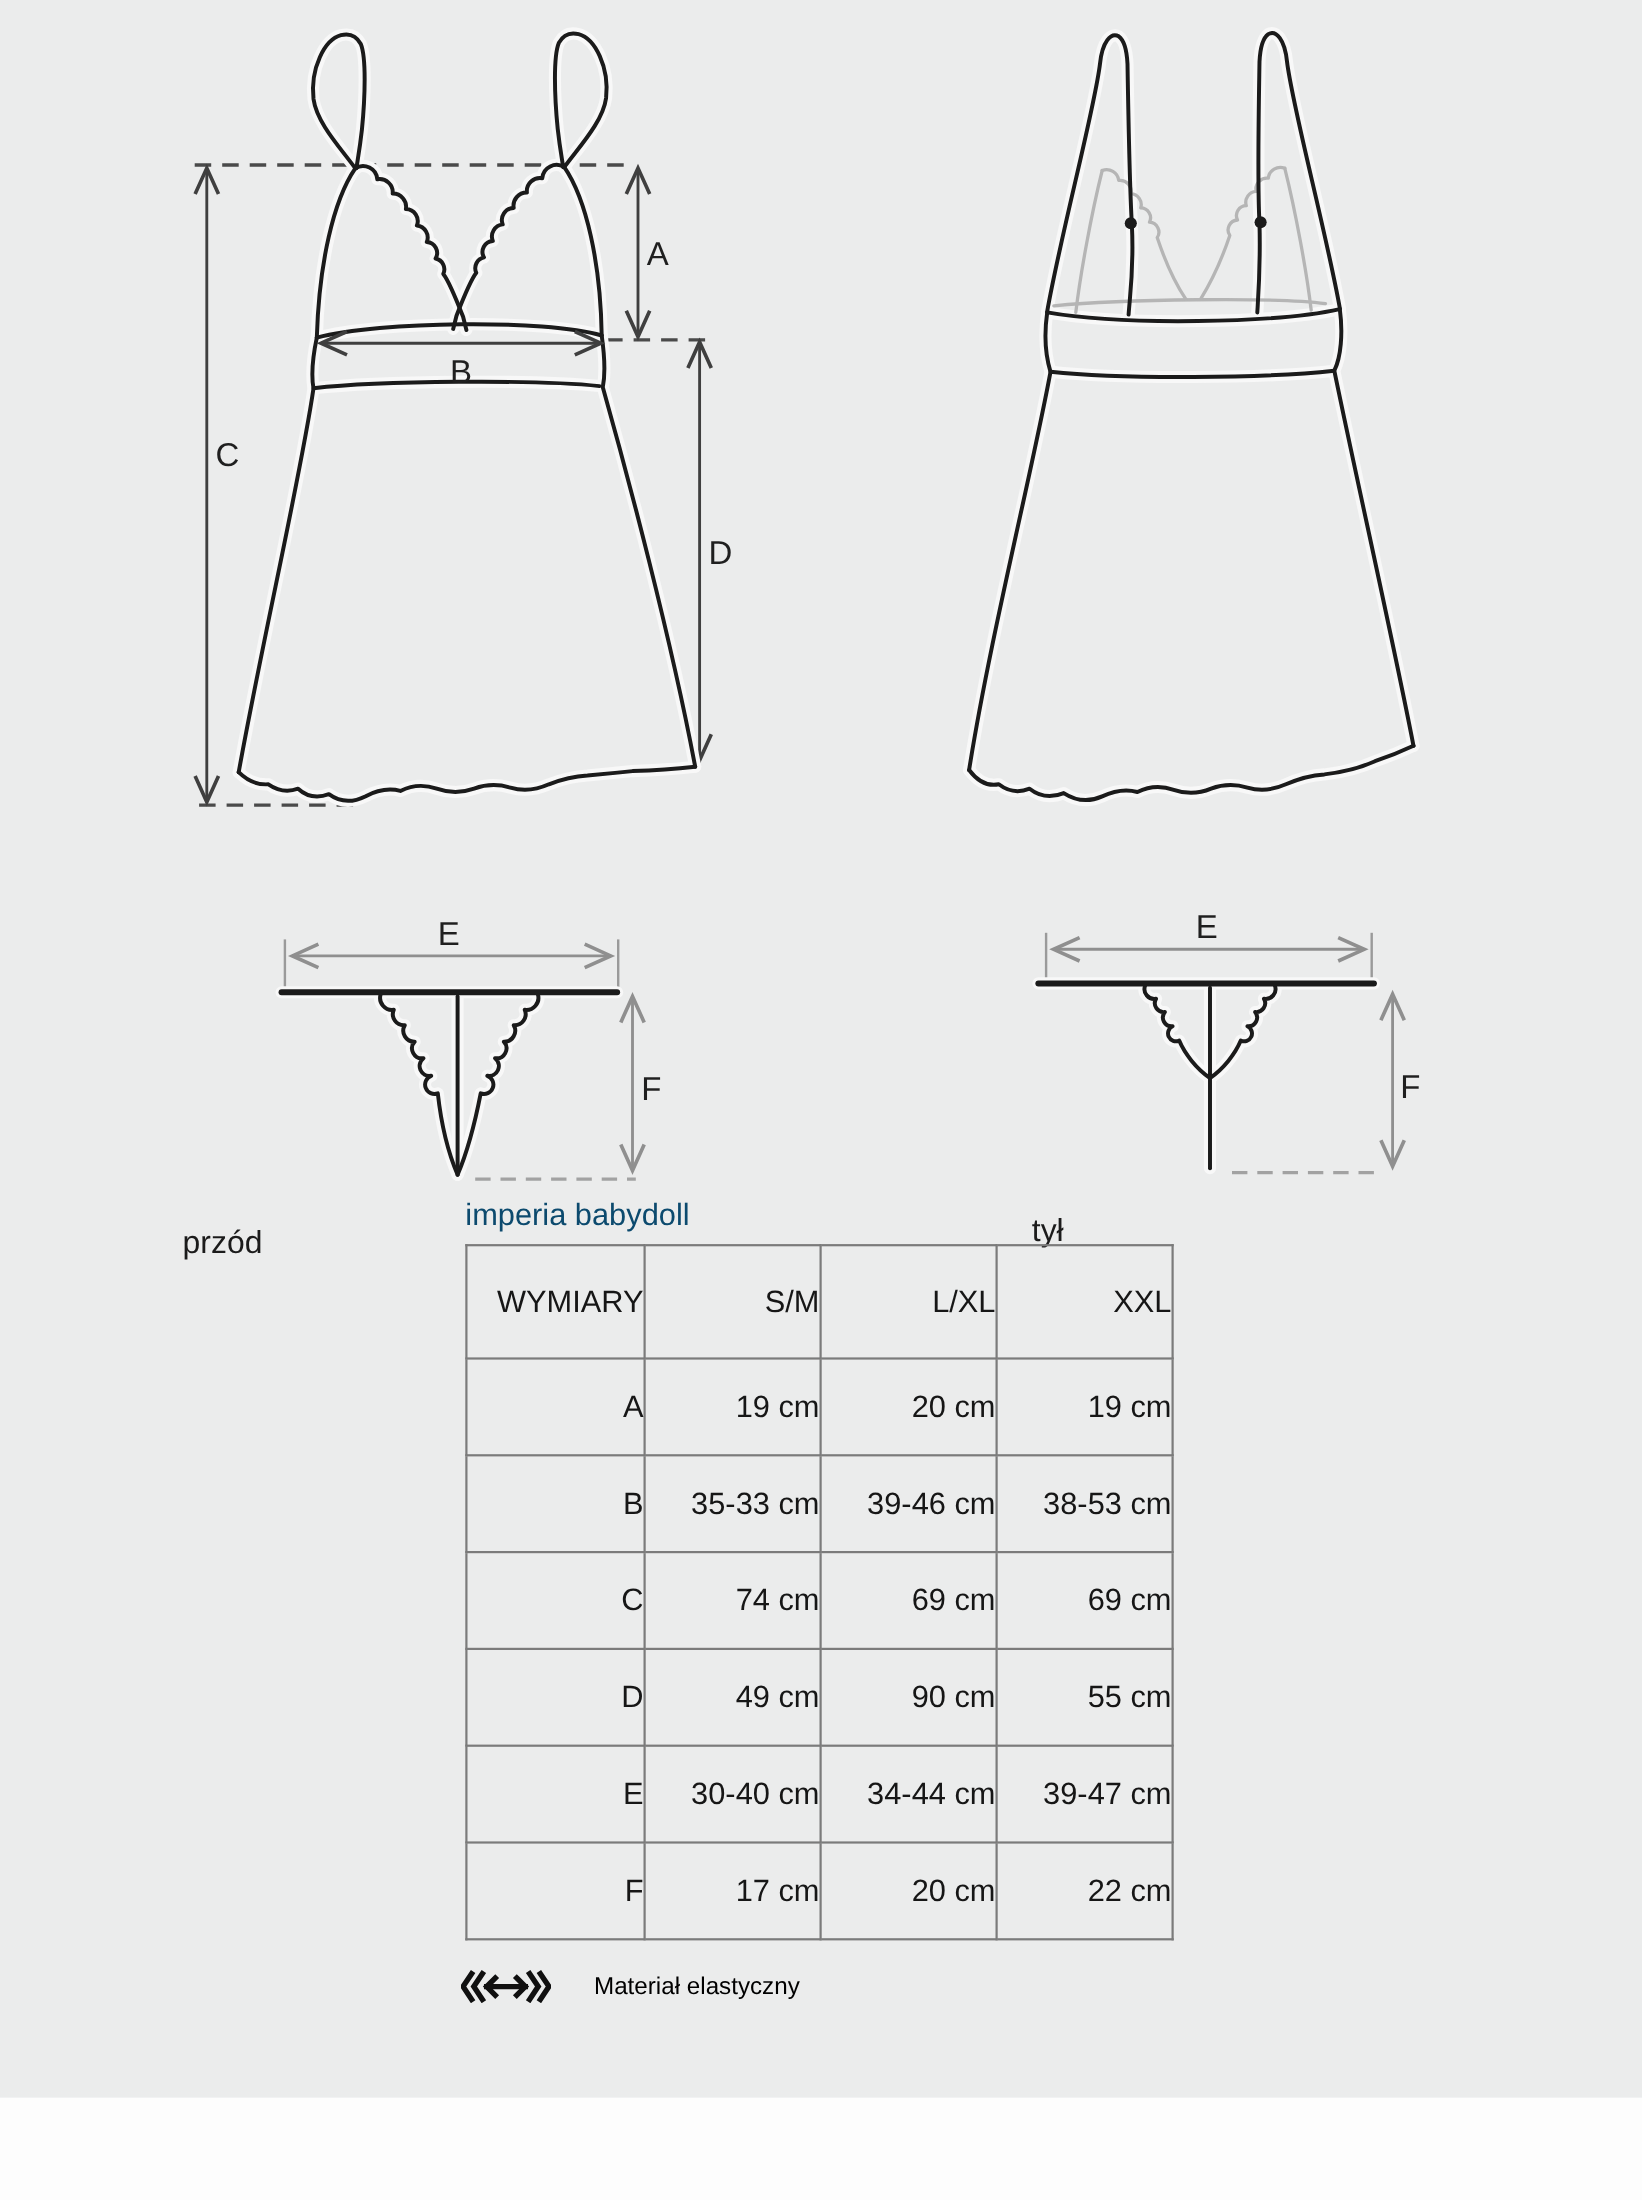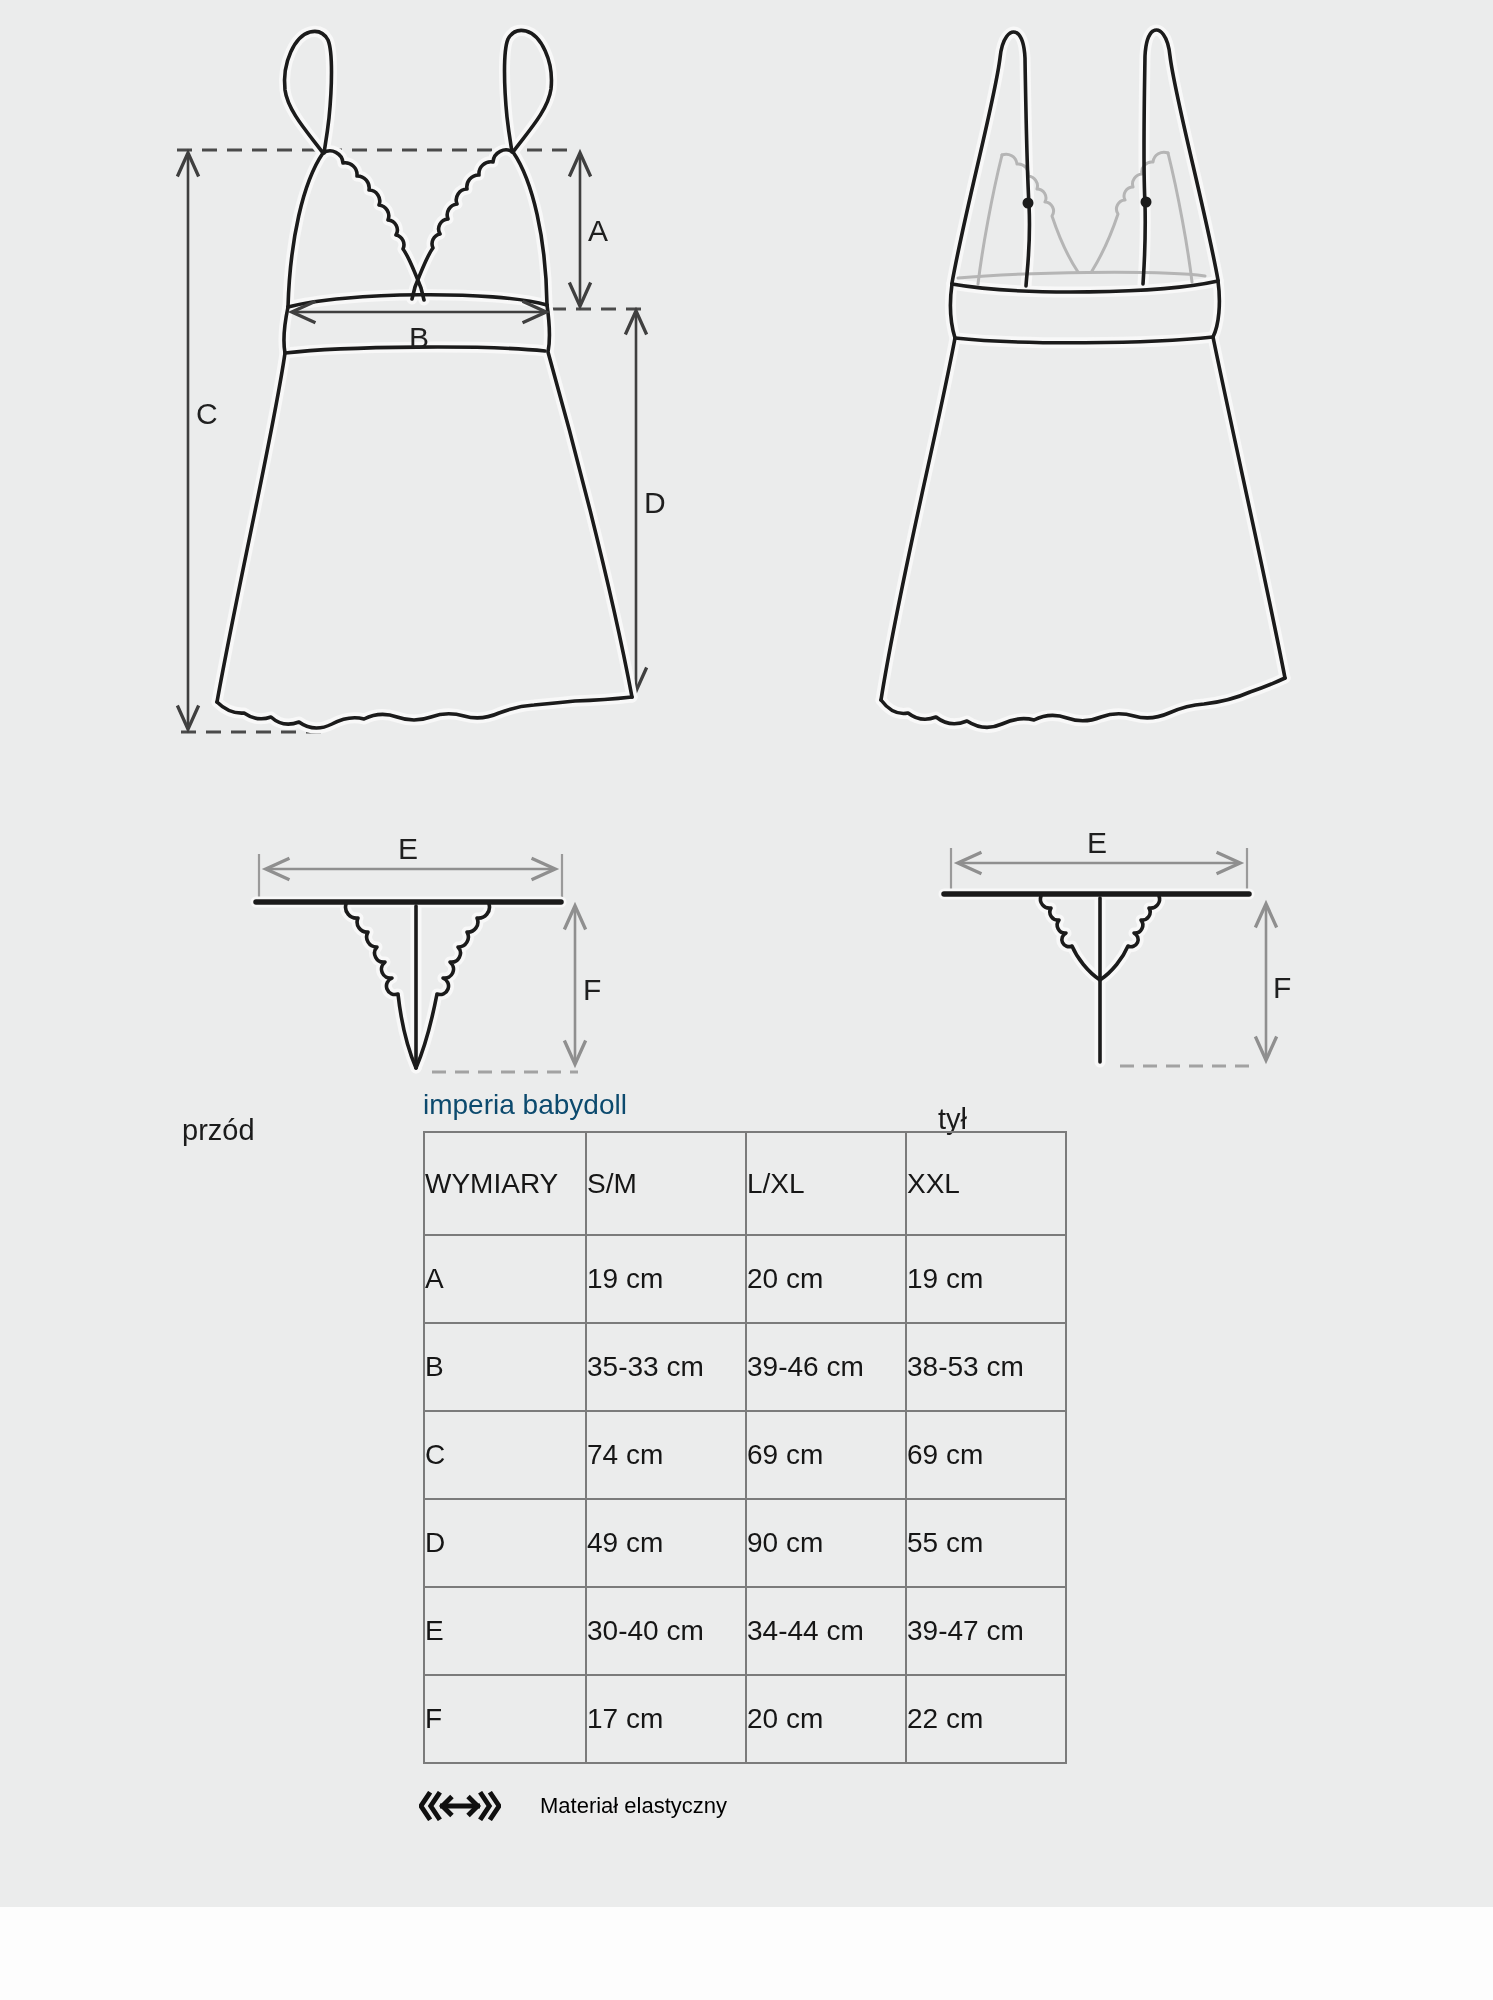--- a/index.html
+++ b/index.html
@@ -18,7 +18,7 @@
   .gray{stroke:#b5b5b5;stroke-width:3;fill:none;stroke-linecap:round;stroke-linejoin:round}
   .dimlabel{font-family:"Liberation Sans","DejaVu Sans",sans-serif;font-size:30px;fill:#1f1f1f}
   .fig-label{position:absolute;font-size:29px;color:#1b1b1b}
-  .front-label{left:182px;top:1114px}
+  .front-label{left:166px;top:1114px}
   .back-label{left:938px;top:1103px}
   .chart-title{position:absolute;left:423px;top:1089px;font-size:28px;color:#0c4a6e}
   table.size{position:absolute;left:423px;top:1131px;border-collapse:collapse}

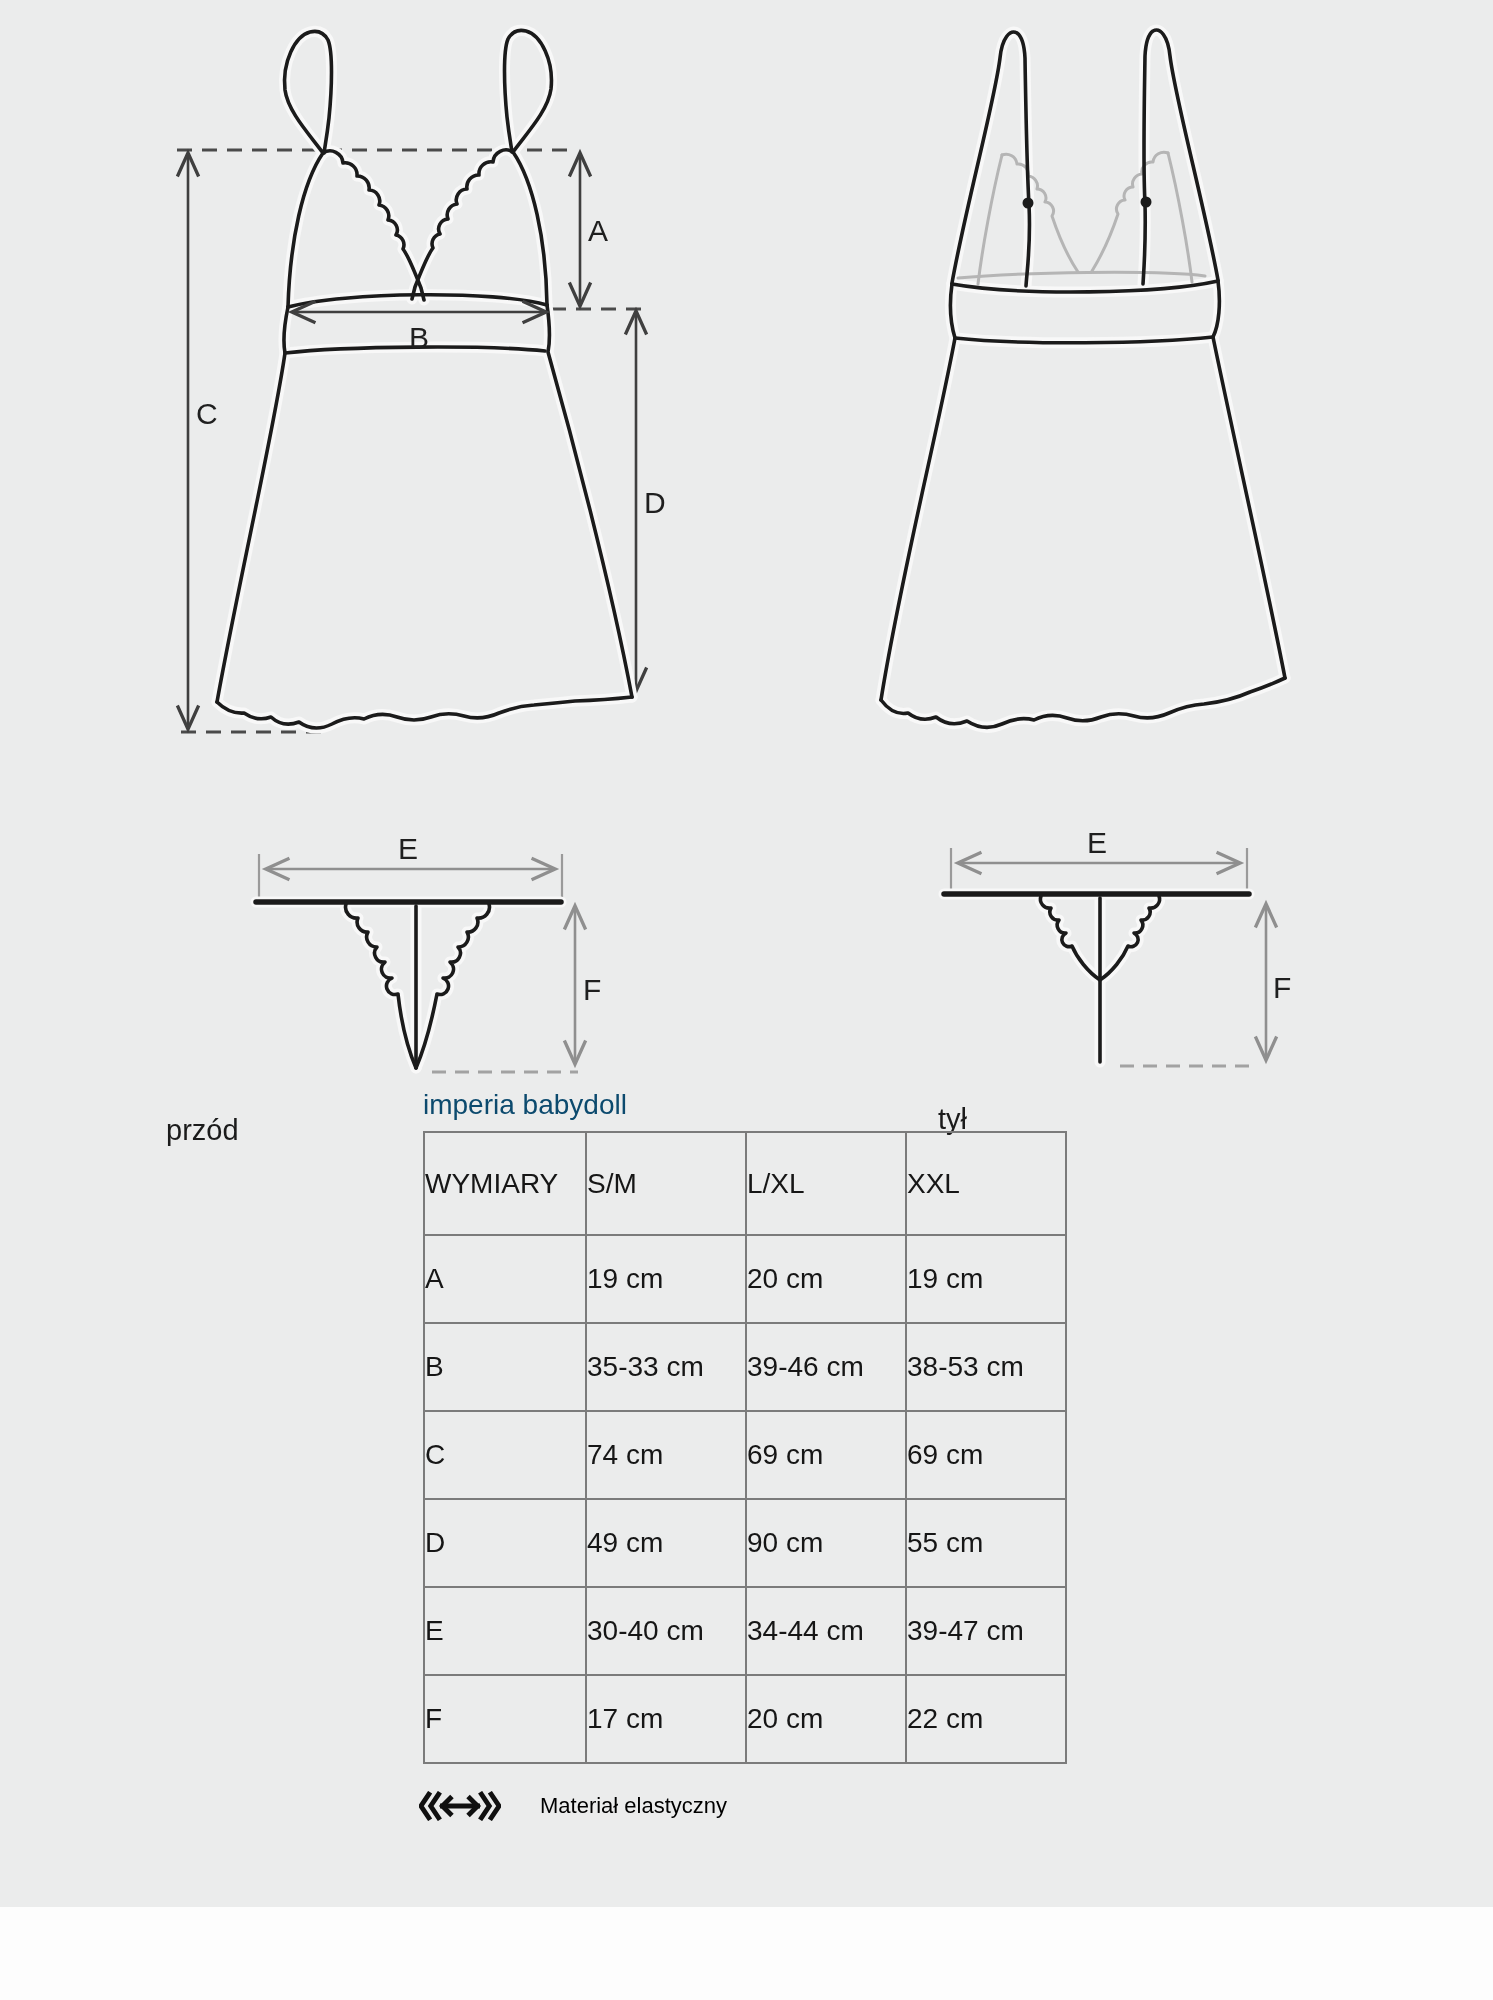--- a/index.html
+++ b/index.html
@@ -22,7 +22,7 @@
   .back-label{left:938px;top:1103px}
   .chart-title{position:absolute;left:423px;top:1089px;font-size:28px;color:#0c4a6e}
   table.size{position:absolute;left:423px;top:1131px;border-collapse:collapse}
-  table.size td{border:2px solid #7b7b7b;text-align:left;vertical-align:middle;
+  table.size td{border:2px solid #7b7b7b;text-align:right;vertical-align:middle;
                 font-size:28px;color:#161616;padding:0}
   tr.hdr td{height:101px}
   tr.row td{height:86px}

